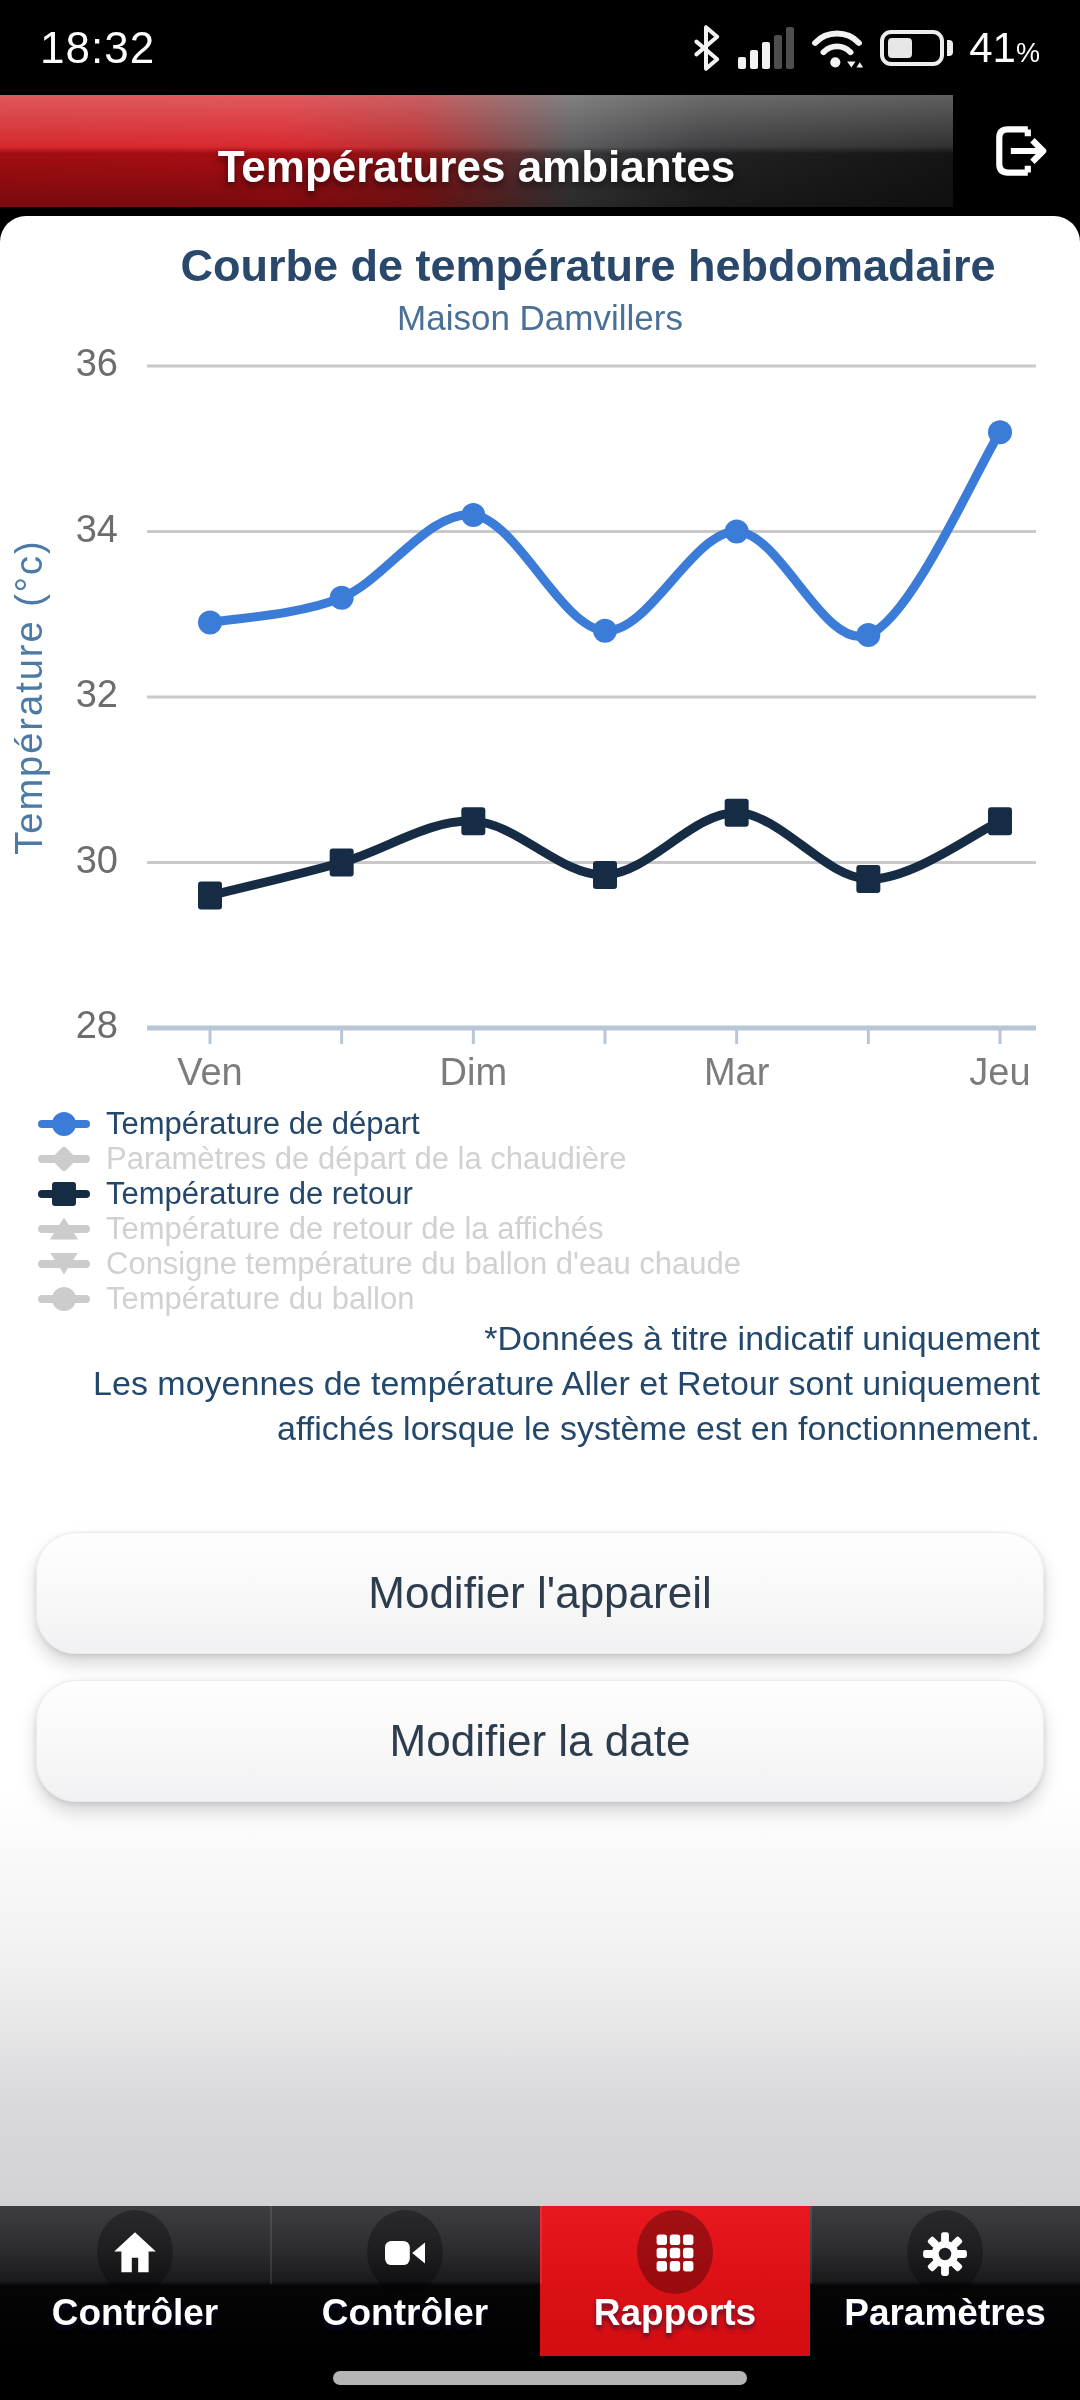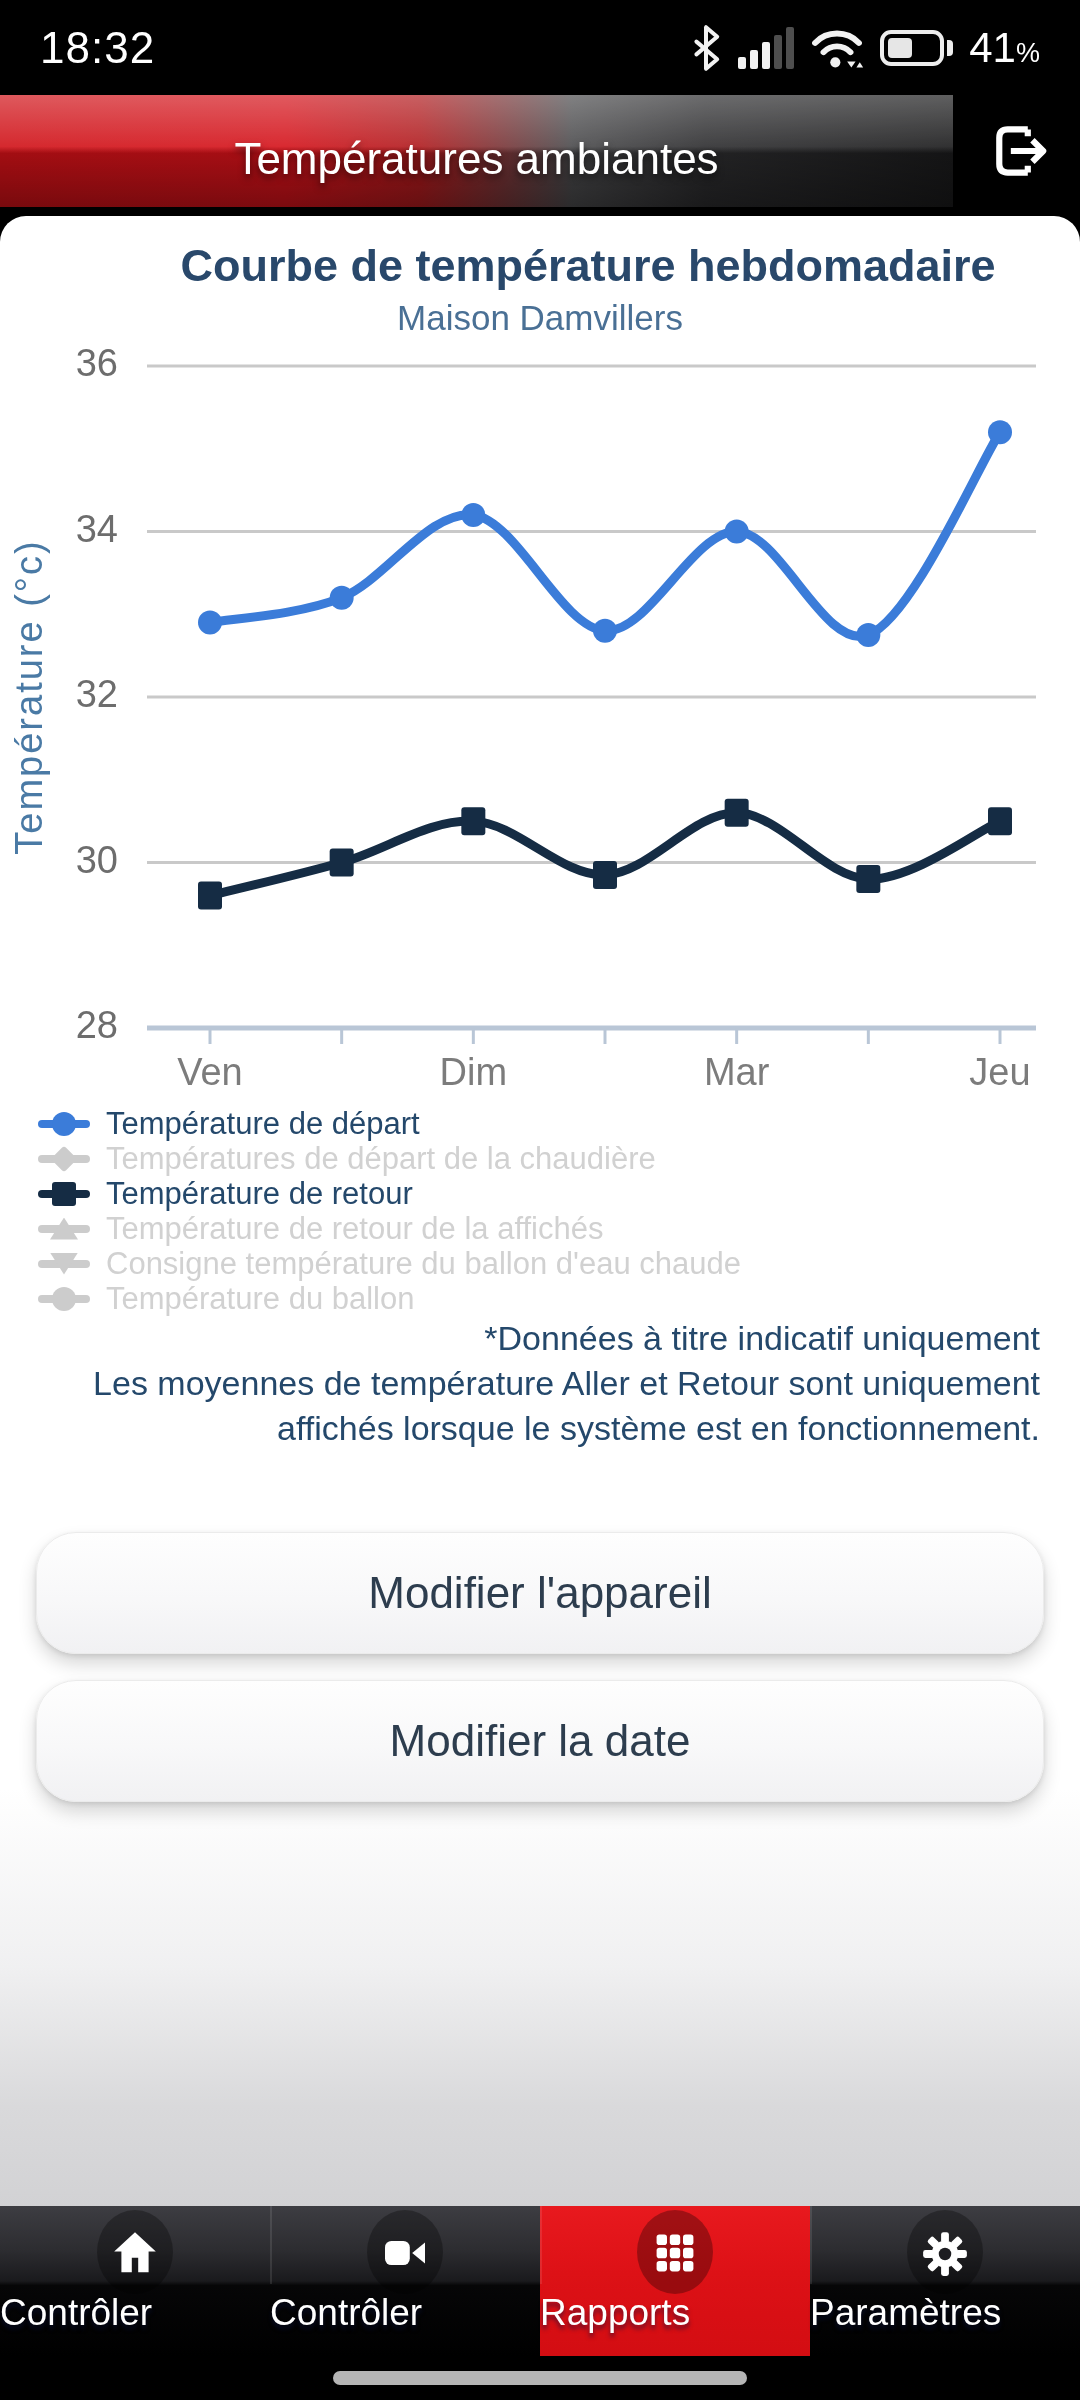--- a/index.html
+++ b/index.html
@@ -27,8 +27,8 @@
     background:linear-gradient(90deg,#d01117 0%,#d4121a 30%,#b01b1e 44%,#4a4a4c 60%,#2c2c2e 74%,#1a1a1b 100%);}
   .header-main::after{content:'';position:absolute;inset:0;
     background:linear-gradient(180deg,rgba(255,255,255,.30) 0%,rgba(255,255,255,.10) 46%,rgba(0,0,0,.22) 52%,rgba(0,0,0,.42) 100%);}
-  .header-title{position:absolute;left:0;top:8px;width:953px;height:112px;display:flex;align-items:center;
-    justify-content:center;z-index:2;color:#fff;font-size:44px;font-weight:400;
+  .header-title{position:absolute;left:0;top:16px;width:953px;height:112px;display:flex;align-items:center;
+    justify-content:center;z-index:2;color:#fff;font-size:44px;font-weight:700;
     text-shadow:0 4px 7px rgba(0,0,0,.55);}
   .exit-btn{position:absolute;right:0;top:0;width:127px;height:112px;background:#000;
     display:flex;align-items:center;justify-content:center;z-index:2;}

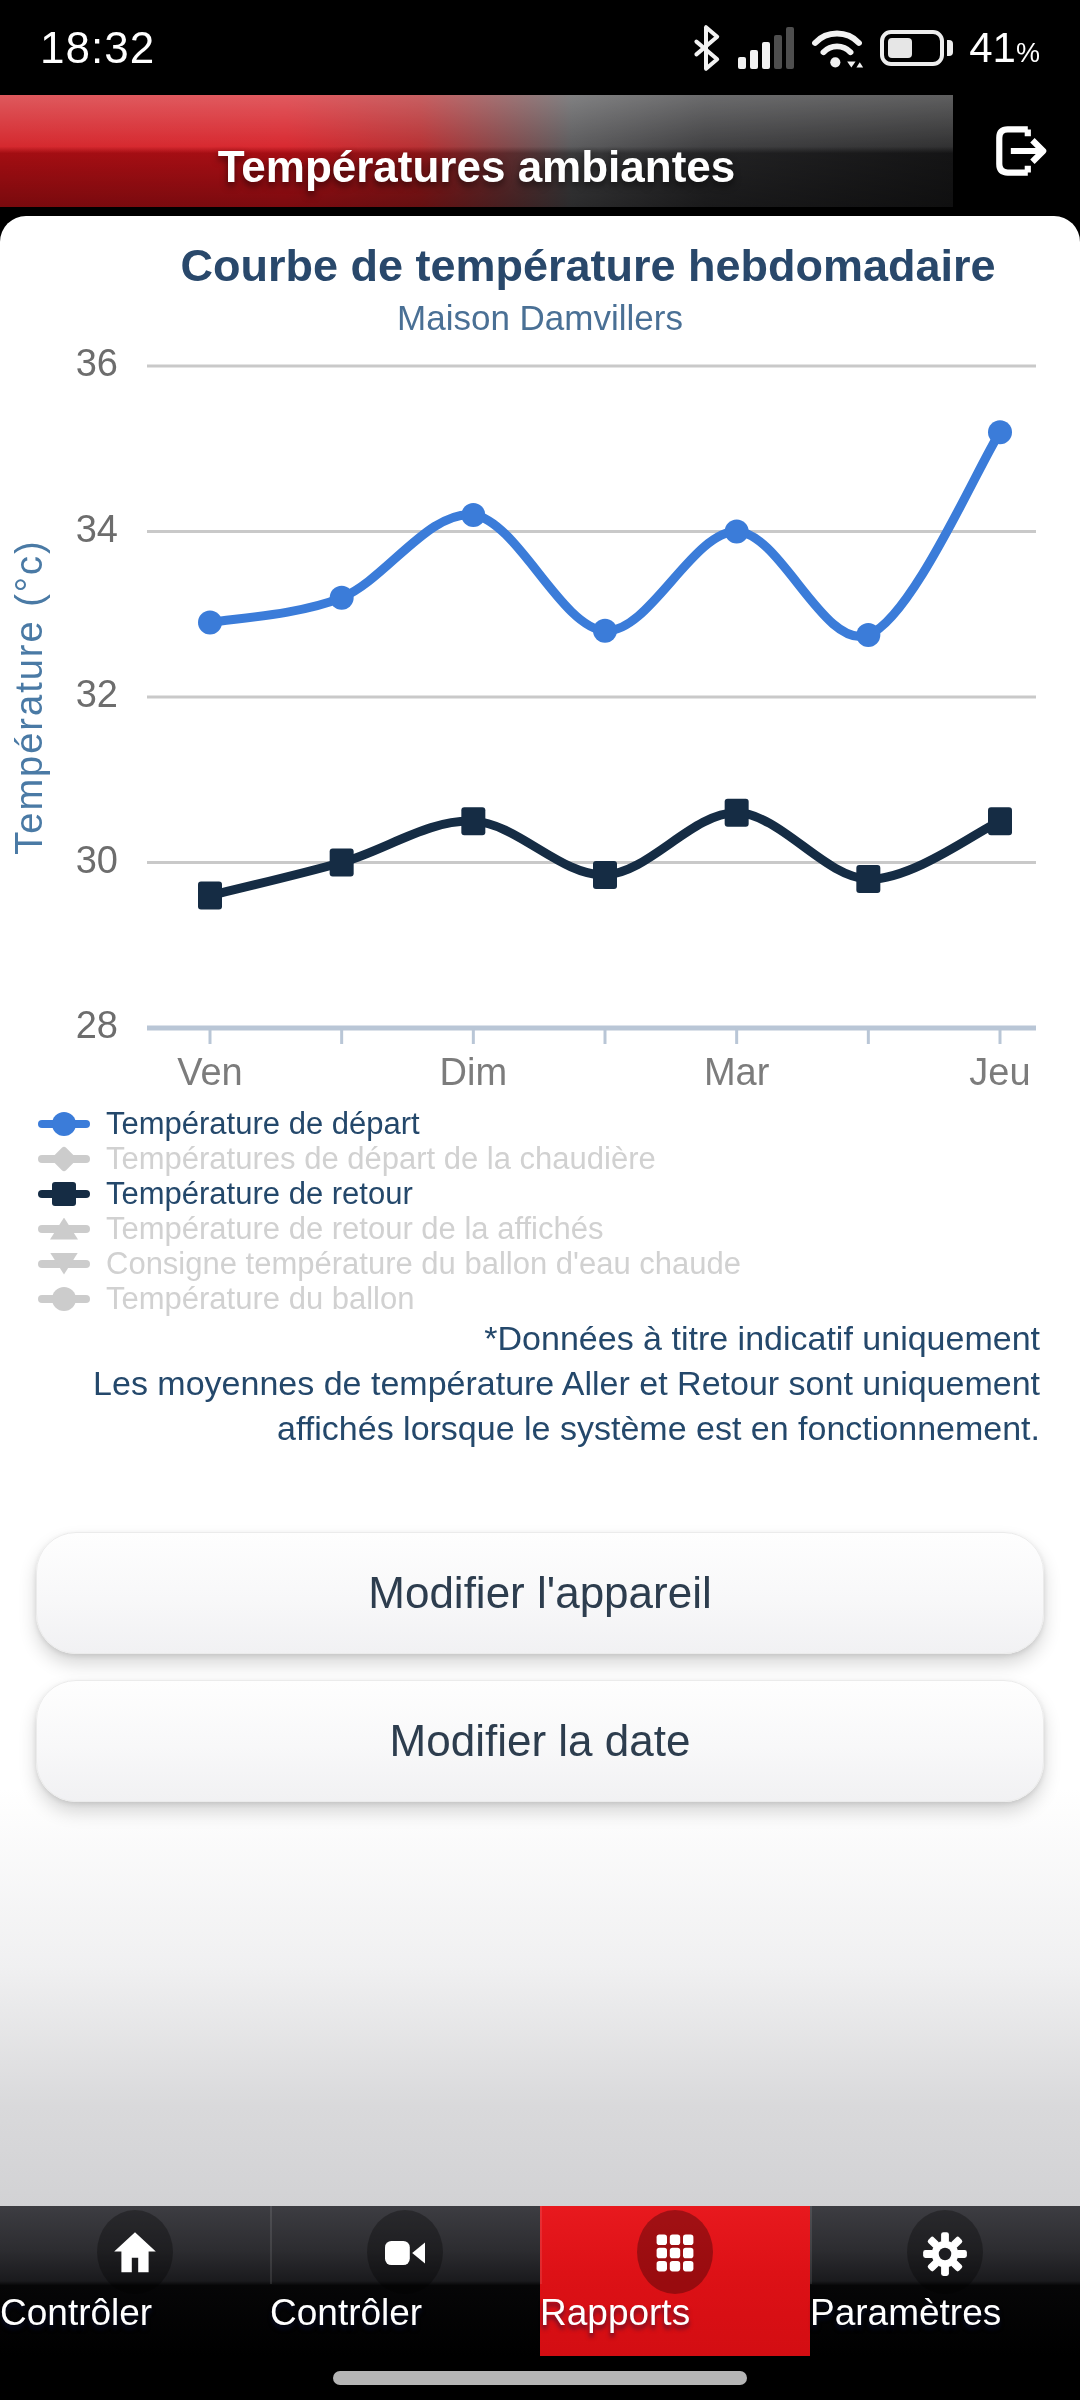--- a/index.html
+++ b/index.html
@@ -199,7 +199,7 @@
             <span class="lmk-line" style="background: rgb(204, 204, 204);"></span>
             <span class="lmk-shape diamond" style="background: rgb(204, 204, 204);"></span>
           </span>
-          <span class="legend-label">Températures de départ de la chaudière</span>
+          <span class="legend-label">Paramètres de départ de la chaudière</span>
         </div>
         <div class="legend-row">
           <span class="lmk">

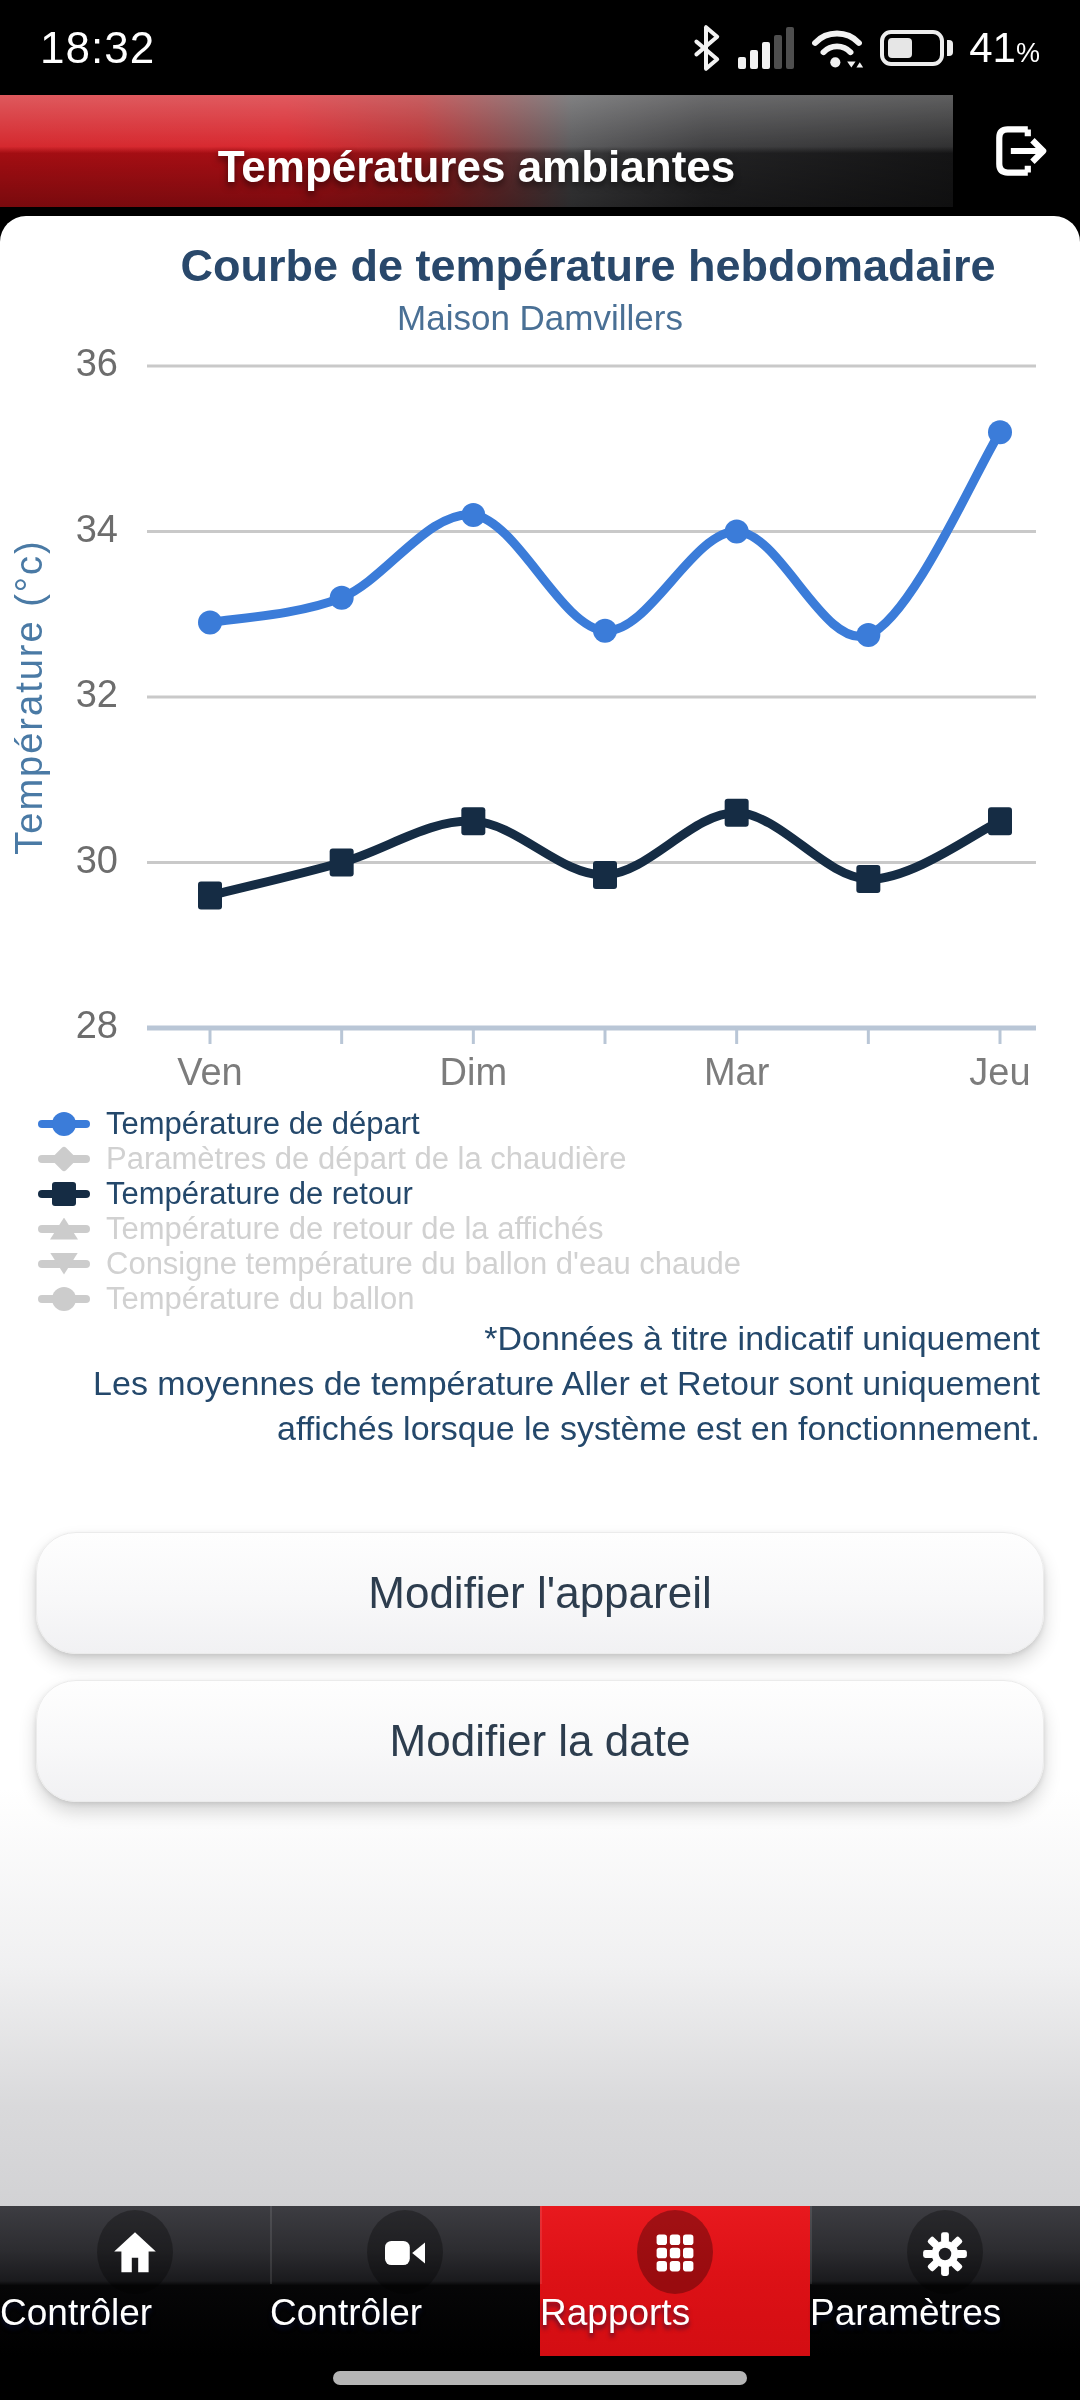--- a/index.html
+++ b/index.html
@@ -82,8 +82,8 @@
   .nav-ellipse{position:absolute;top:4px;left:50%;transform:translateX(-50%);
     width:76px;height:84px;border-radius:50%;background:rgba(0,0,0,.30);}
   .nav-icon{position:absolute;top:23px;left:50%;transform:translateX(-50%);}
-  .nav-label{position:absolute;top:86px;left:0;width:100%;text-align:left;color:#fff;
-    font-size:37px;font-weight:400;text-shadow:0 4px 4px rgba(8,16,60,.55);}
+  .nav-label{position:absolute;top:86px;left:0;width:100%;text-align:center;color:#fff;
+    font-size:37px;font-weight:700;text-shadow:0 4px 4px rgba(8,16,60,.55);}
 
   
   .gesture-area{position:absolute;top:2356px;left:0;width:1080px;height:44px;background:#000;}

